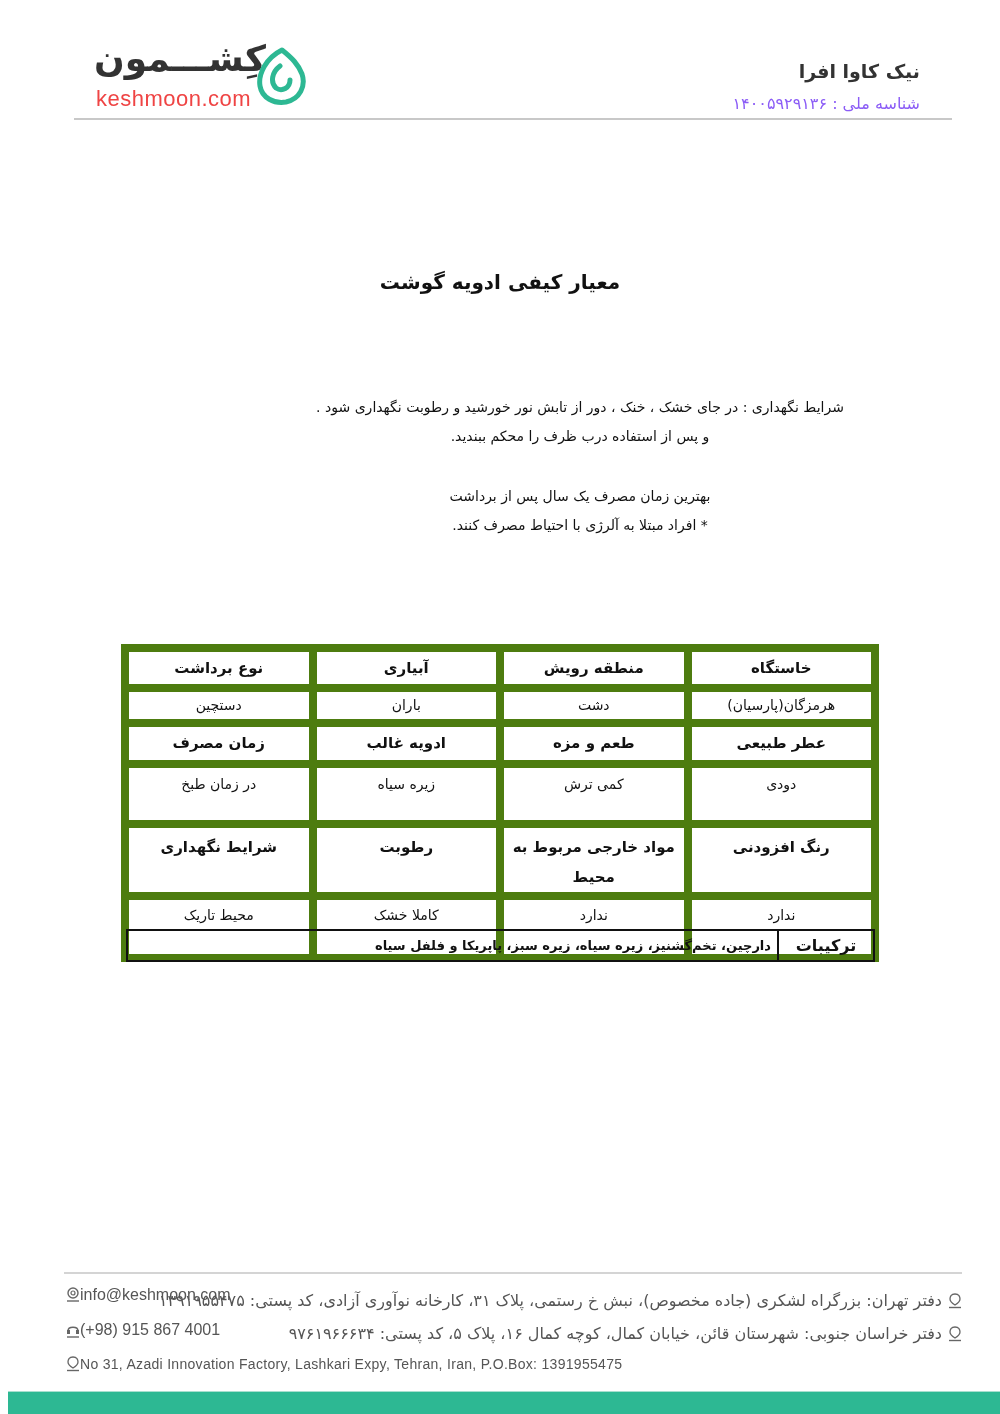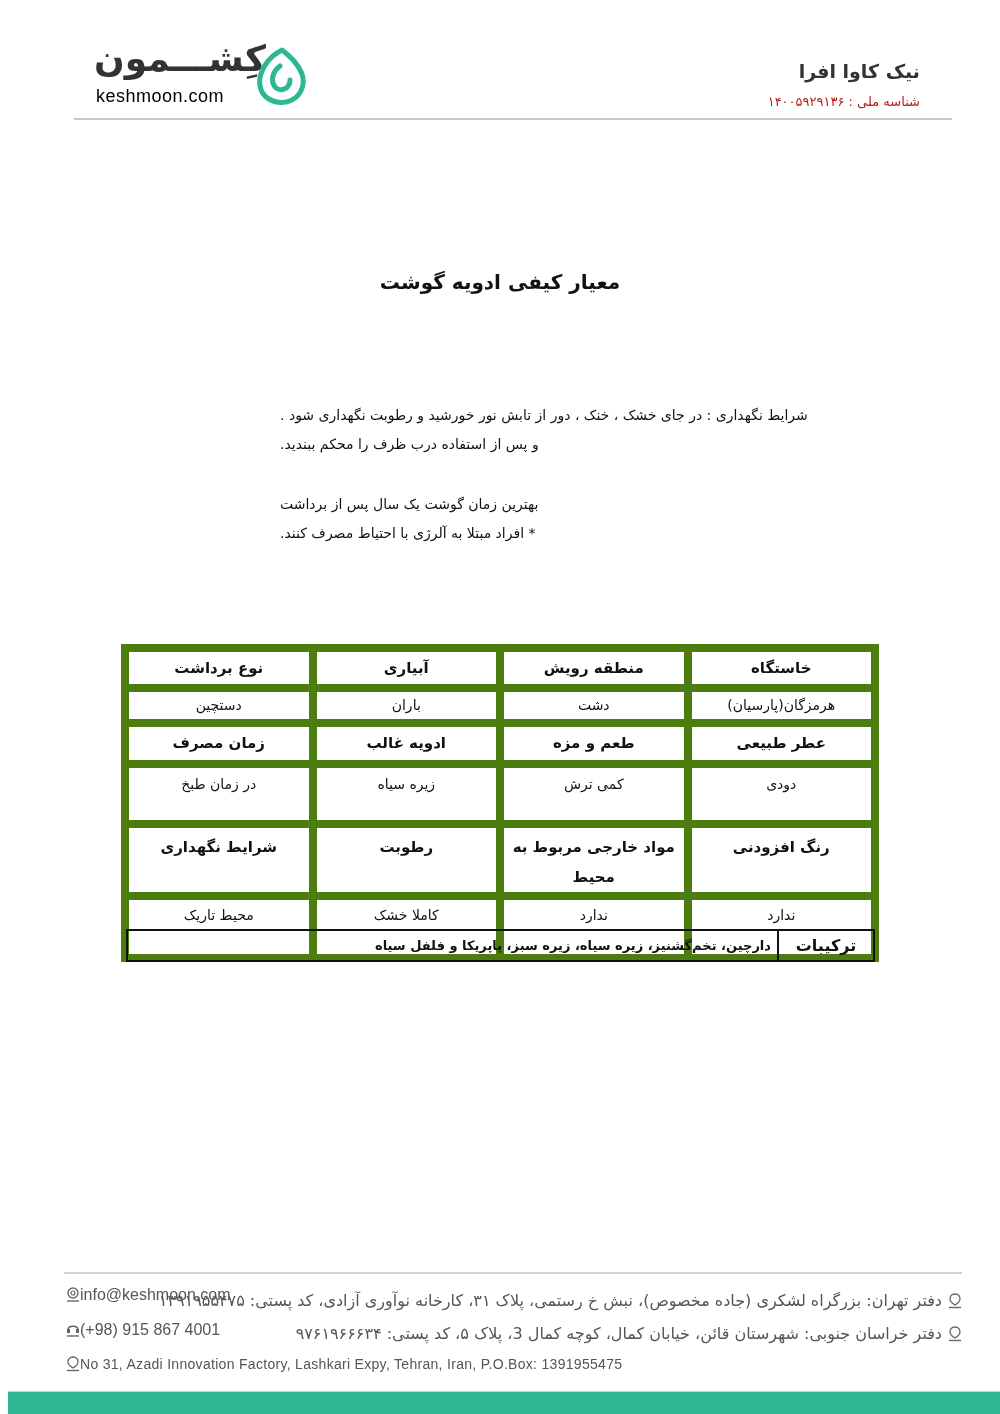--- a/index.html
+++ b/index.html
@@ -12,7 +12,7 @@
 
   
   .logo-fa { left: 94px; top: 38px; font-size: 36px; font-weight: bold; color: #333; direction: rtl; letter-spacing: 1px; }
-  .logo-en { left: 96px; top: 86px; font-size: 18px; color: #000000; font-family: "Liberation Sans", sans-serif; letter-spacing: 0.5px; }
+  .logo-en { left: 96px; top: 86px; font-size: 22px; color: #ef4444; font-family: "Liberation Sans", sans-serif; letter-spacing: 0.5px; }
   .logo-mark { left: 252px; top: 44px; width: 58px; height: 62px; }
   .company-name { right: 80px; top: 60px; font-size: 19px; font-weight: bold; color: #333; direction: rtl; }
   .national-id { right: 80px; top: 94px; font-size: 13px; color: #b91c1c; direction: rtl; text-align: right; }

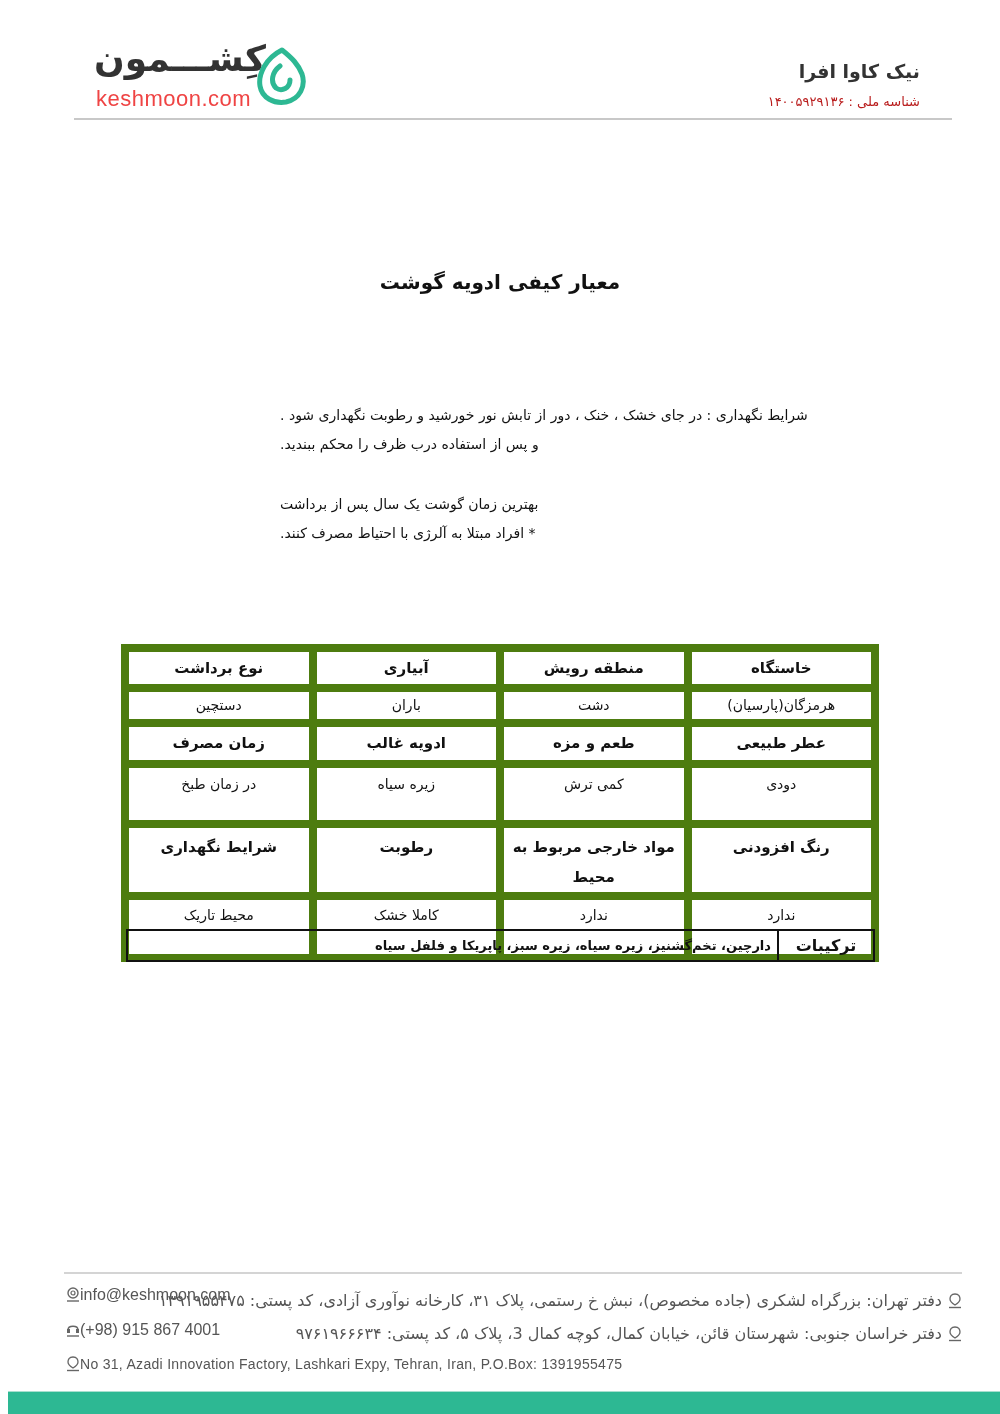--- a/index.html
+++ b/index.html
@@ -15,7 +15,7 @@
   .logo-en { left: 96px; top: 86px; font-size: 22px; color: #ef4444; font-family: "Liberation Sans", sans-serif; letter-spacing: 0.5px; }
   .logo-mark { left: 252px; top: 44px; width: 58px; height: 62px; }
   .company-name { right: 80px; top: 60px; font-size: 19px; font-weight: bold; color: #333; direction: rtl; }
-  .national-id { right: 80px; top: 94px; font-size: 13px; color: #b91c1c; direction: rtl; text-align: right; }
+  .national-id { right: 80px; top: 94px; font-size: 16px; color: #8b5cf6; direction: rtl; text-align: right; }
   .header-line { left: 74px; top: 118px; width: 878px; height: 2px; background: #c8c8c8; }
 
   .doc-title { left: 0; width: 1000px; top: 270px; text-align: center; font-size: 20px; font-weight: bold; direction: rtl; }

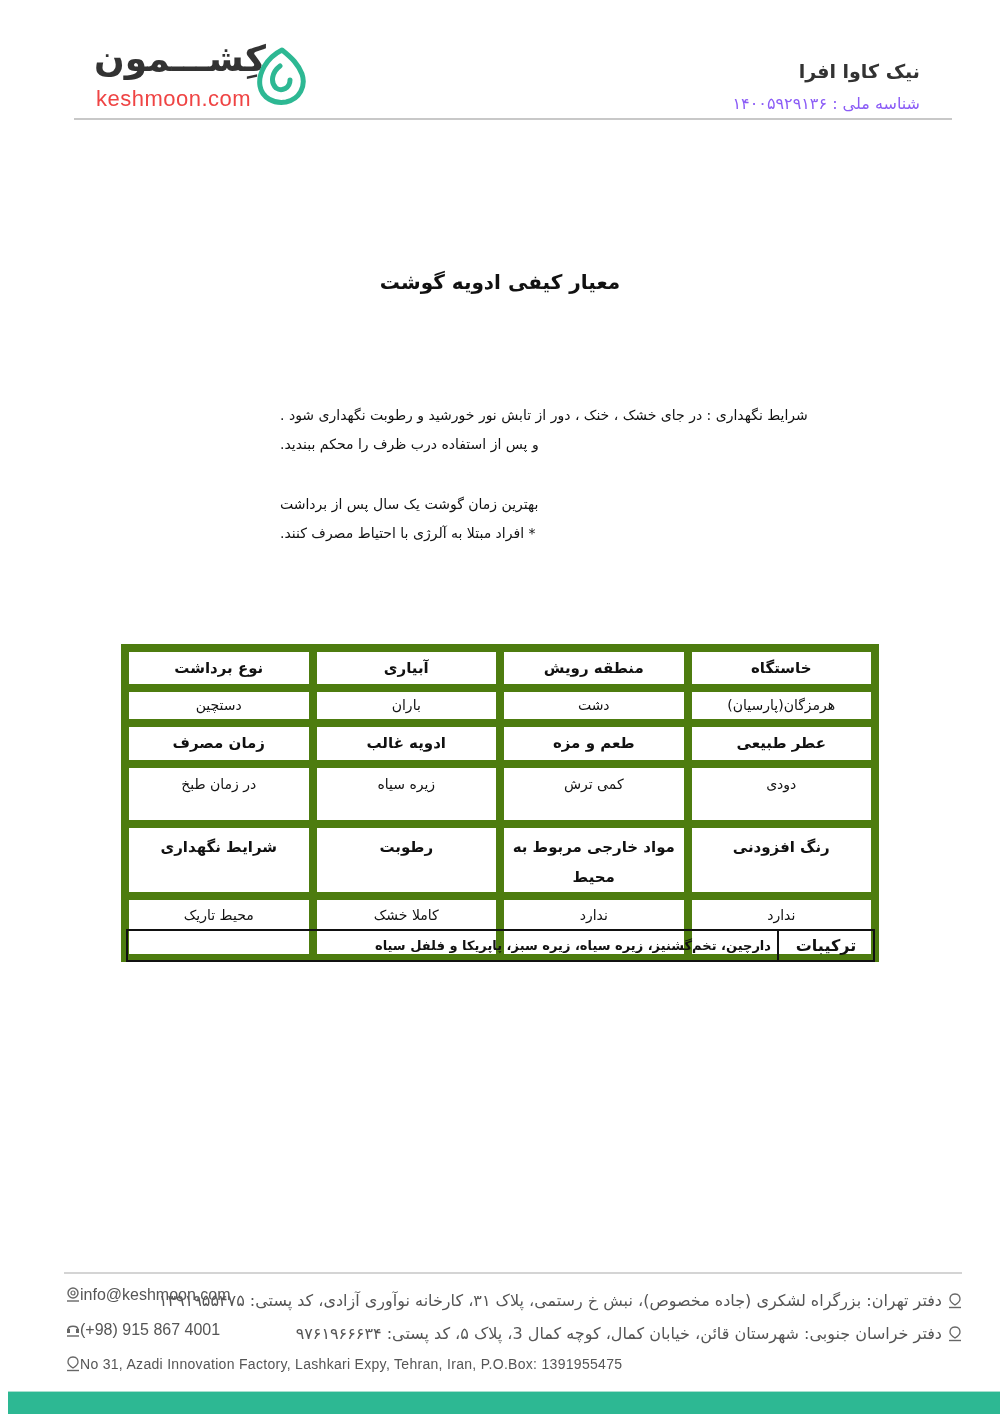--- a/index.html
+++ b/index.html
@@ -20,7 +20,7 @@
 
   .doc-title { left: 0; width: 1000px; top: 270px; text-align: center; font-size: 20px; font-weight: bold; direction: rtl; }
 
-  .para { right: 120px; direction: rtl; font-size: 14px; color: #111; line-height: 29px; text-align: left; width: 600px; margin-top: 8px; }
+  .para { right: 120px; direction: rtl; font-size: 14px; color: #111; line-height: 29px; text-align: center; width: 600px; }
   .para1 { top: 393px; }
   .para2 { top: 482px; }
 

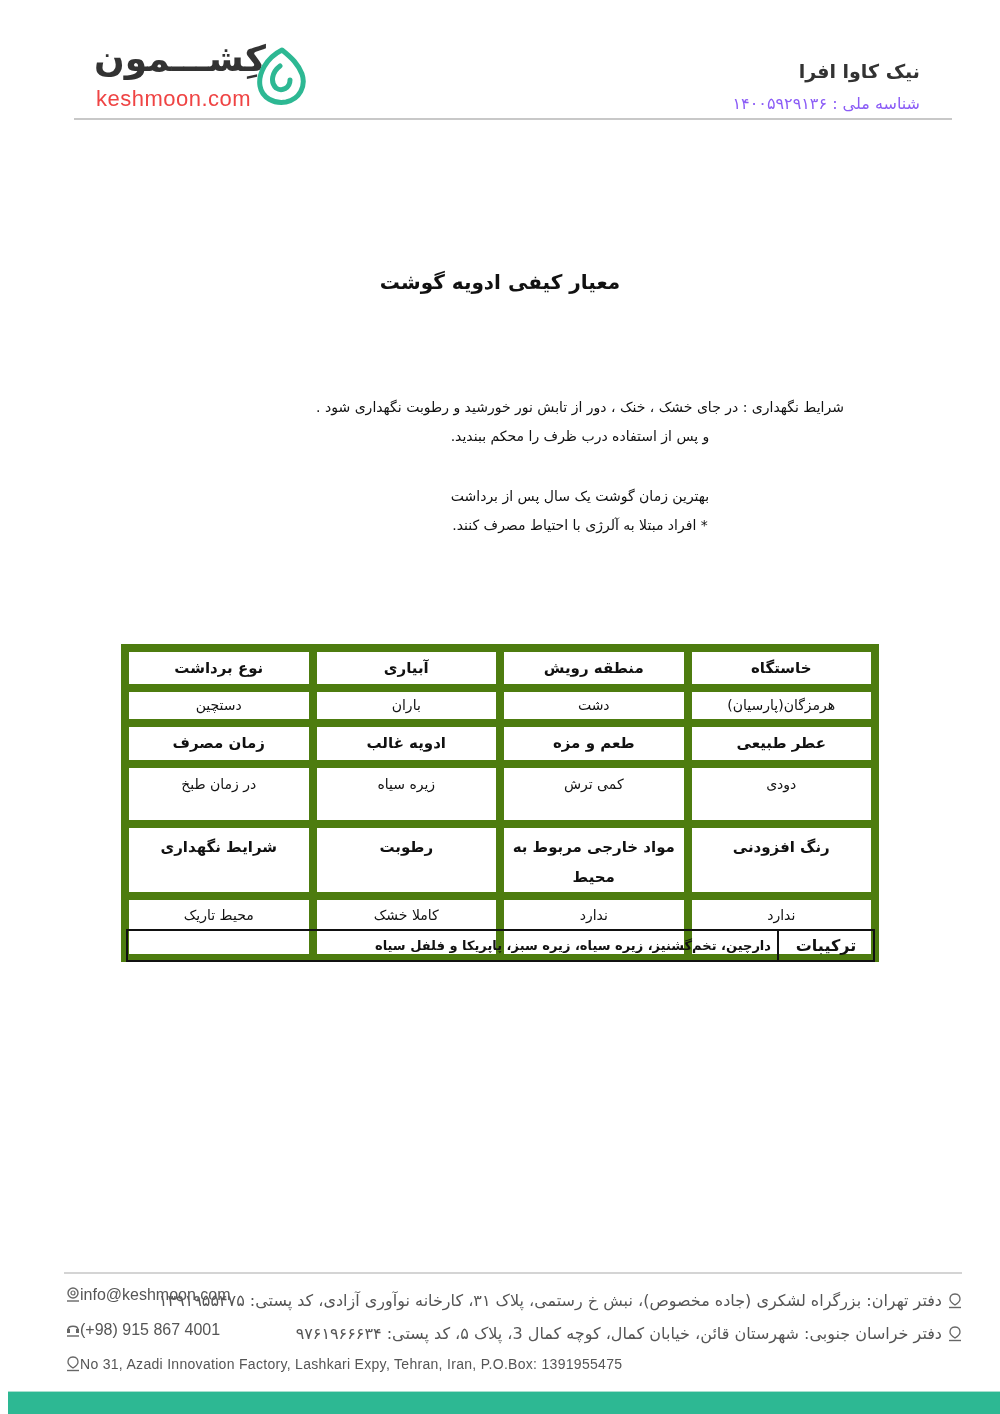--- a/index.html
+++ b/index.html
@@ -66,7 +66,7 @@
   <div>و پس از استفاده درب ظرف را محکم ببندید.</div>
 </div>
 <div class="abs para para2">
-  <div>بهترین زمان گوشت یک سال پس از برداشت</div>
+  <div>بهترین زمان مصرف یک سال پس از برداشت</div>
   <div>* افراد مبتلا به آلرژی با احتیاط مصرف کنند.</div>
 </div>
 

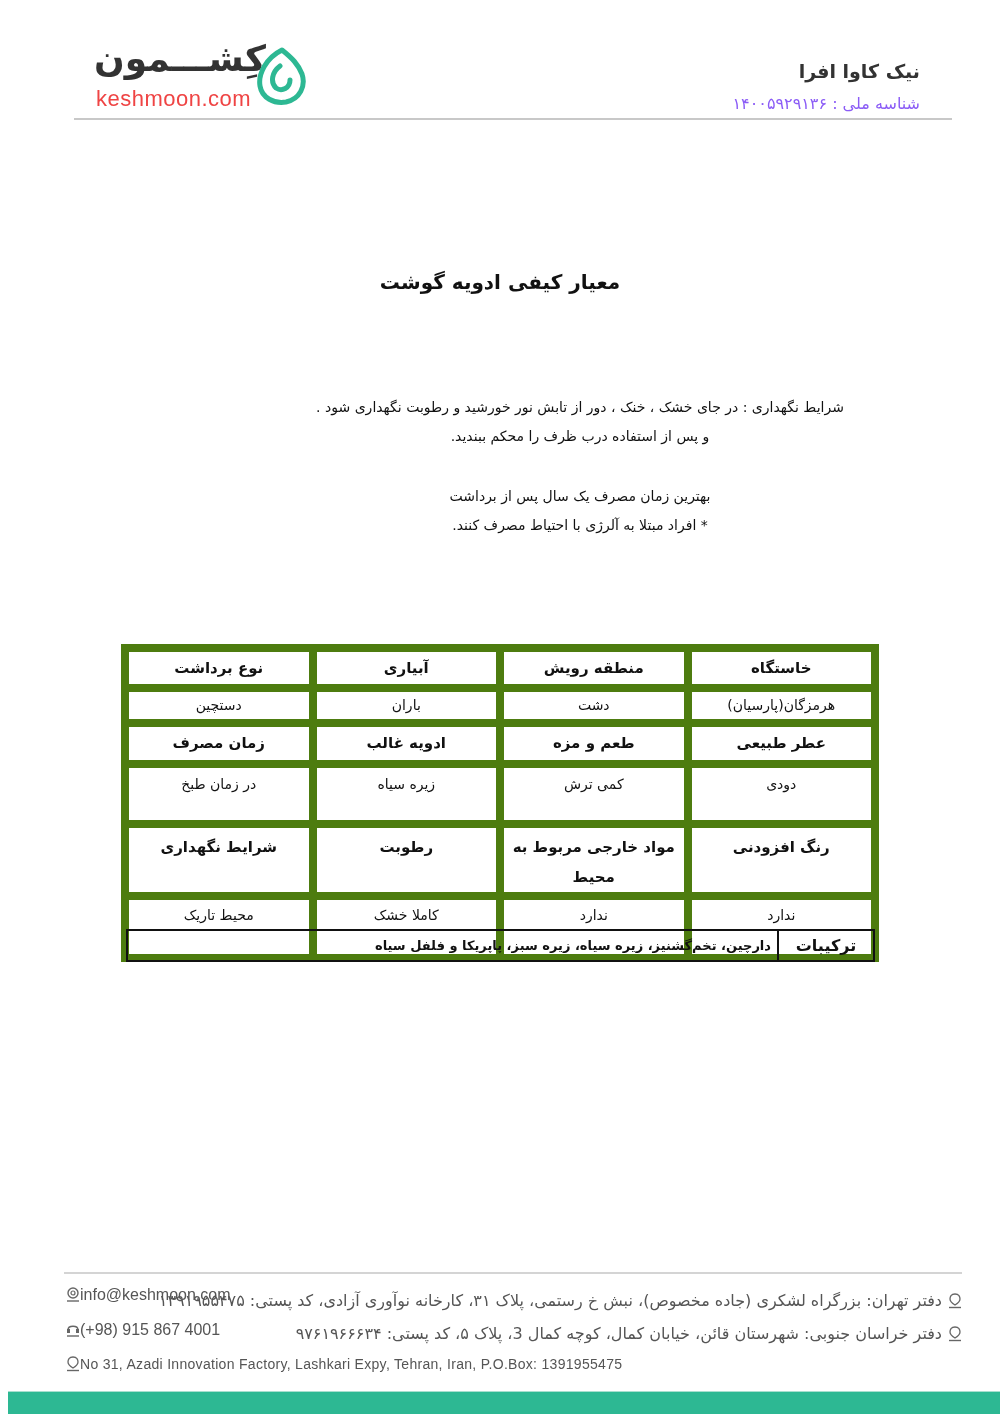--- a/index.html
+++ b/index.html
@@ -126,7 +126,7 @@
     </svg>
   <span>info@keshmoon.com</span>
 </div>
-<div class="abs f-en" style="top:1321px;">
+<div class="abs f-en" style="top:1321px;align-items:flex-end;">
   <svg class="ico" viewBox="0 0 14 16">
       <path d="M2 8 C2 3, 12 3, 12 8" fill="none" stroke="#666" stroke-width="1.4"></path>
       <rect x="1" y="7" width="3" height="4" fill="#666"></rect>

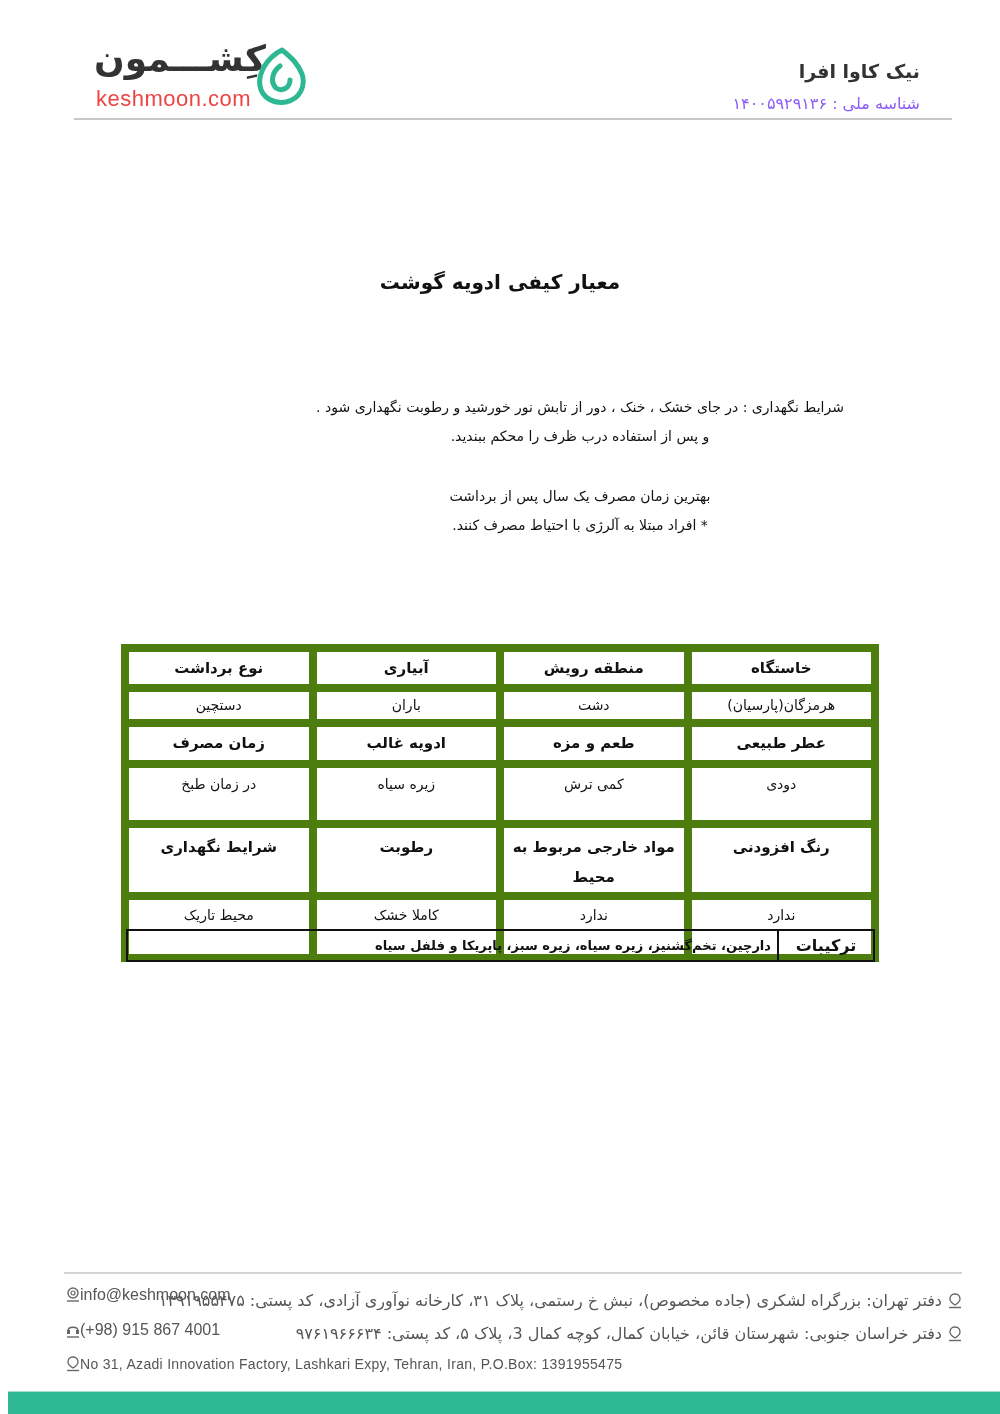--- a/index.html
+++ b/index.html
@@ -155,7 +155,7 @@
       <path d="M7 1 C3 1, 2 4, 2 6 C2 9, 7 12, 7 12 C7 12, 12 9, 12 6 C12 4, 11 1, 7 1 Z" fill="none" stroke="#666" stroke-width="1.3"></path>
       <line x1="1" y1="14.5" x2="13" y2="14.5" stroke="#666" stroke-width="1.4"></line>
     </svg>
-  <span>دفتر خراسان جنوبی: شهرستان قائن، خیابان کمال، کوچه کمال 3، پلاک ۵، کد پستی: ۹۷۶۱۹۶۶۶۳۴</span>
+  <span>دفتر خراسان جنوبی: شهرستان قائن، خیابان کمال، کوچه کمال ۱۶، پلاک ۵، کد پستی: ۹۷۶۱۹۶۶۶۳۴</span>
 </div>
 
 <div class="abs bottom-bar"></div>

